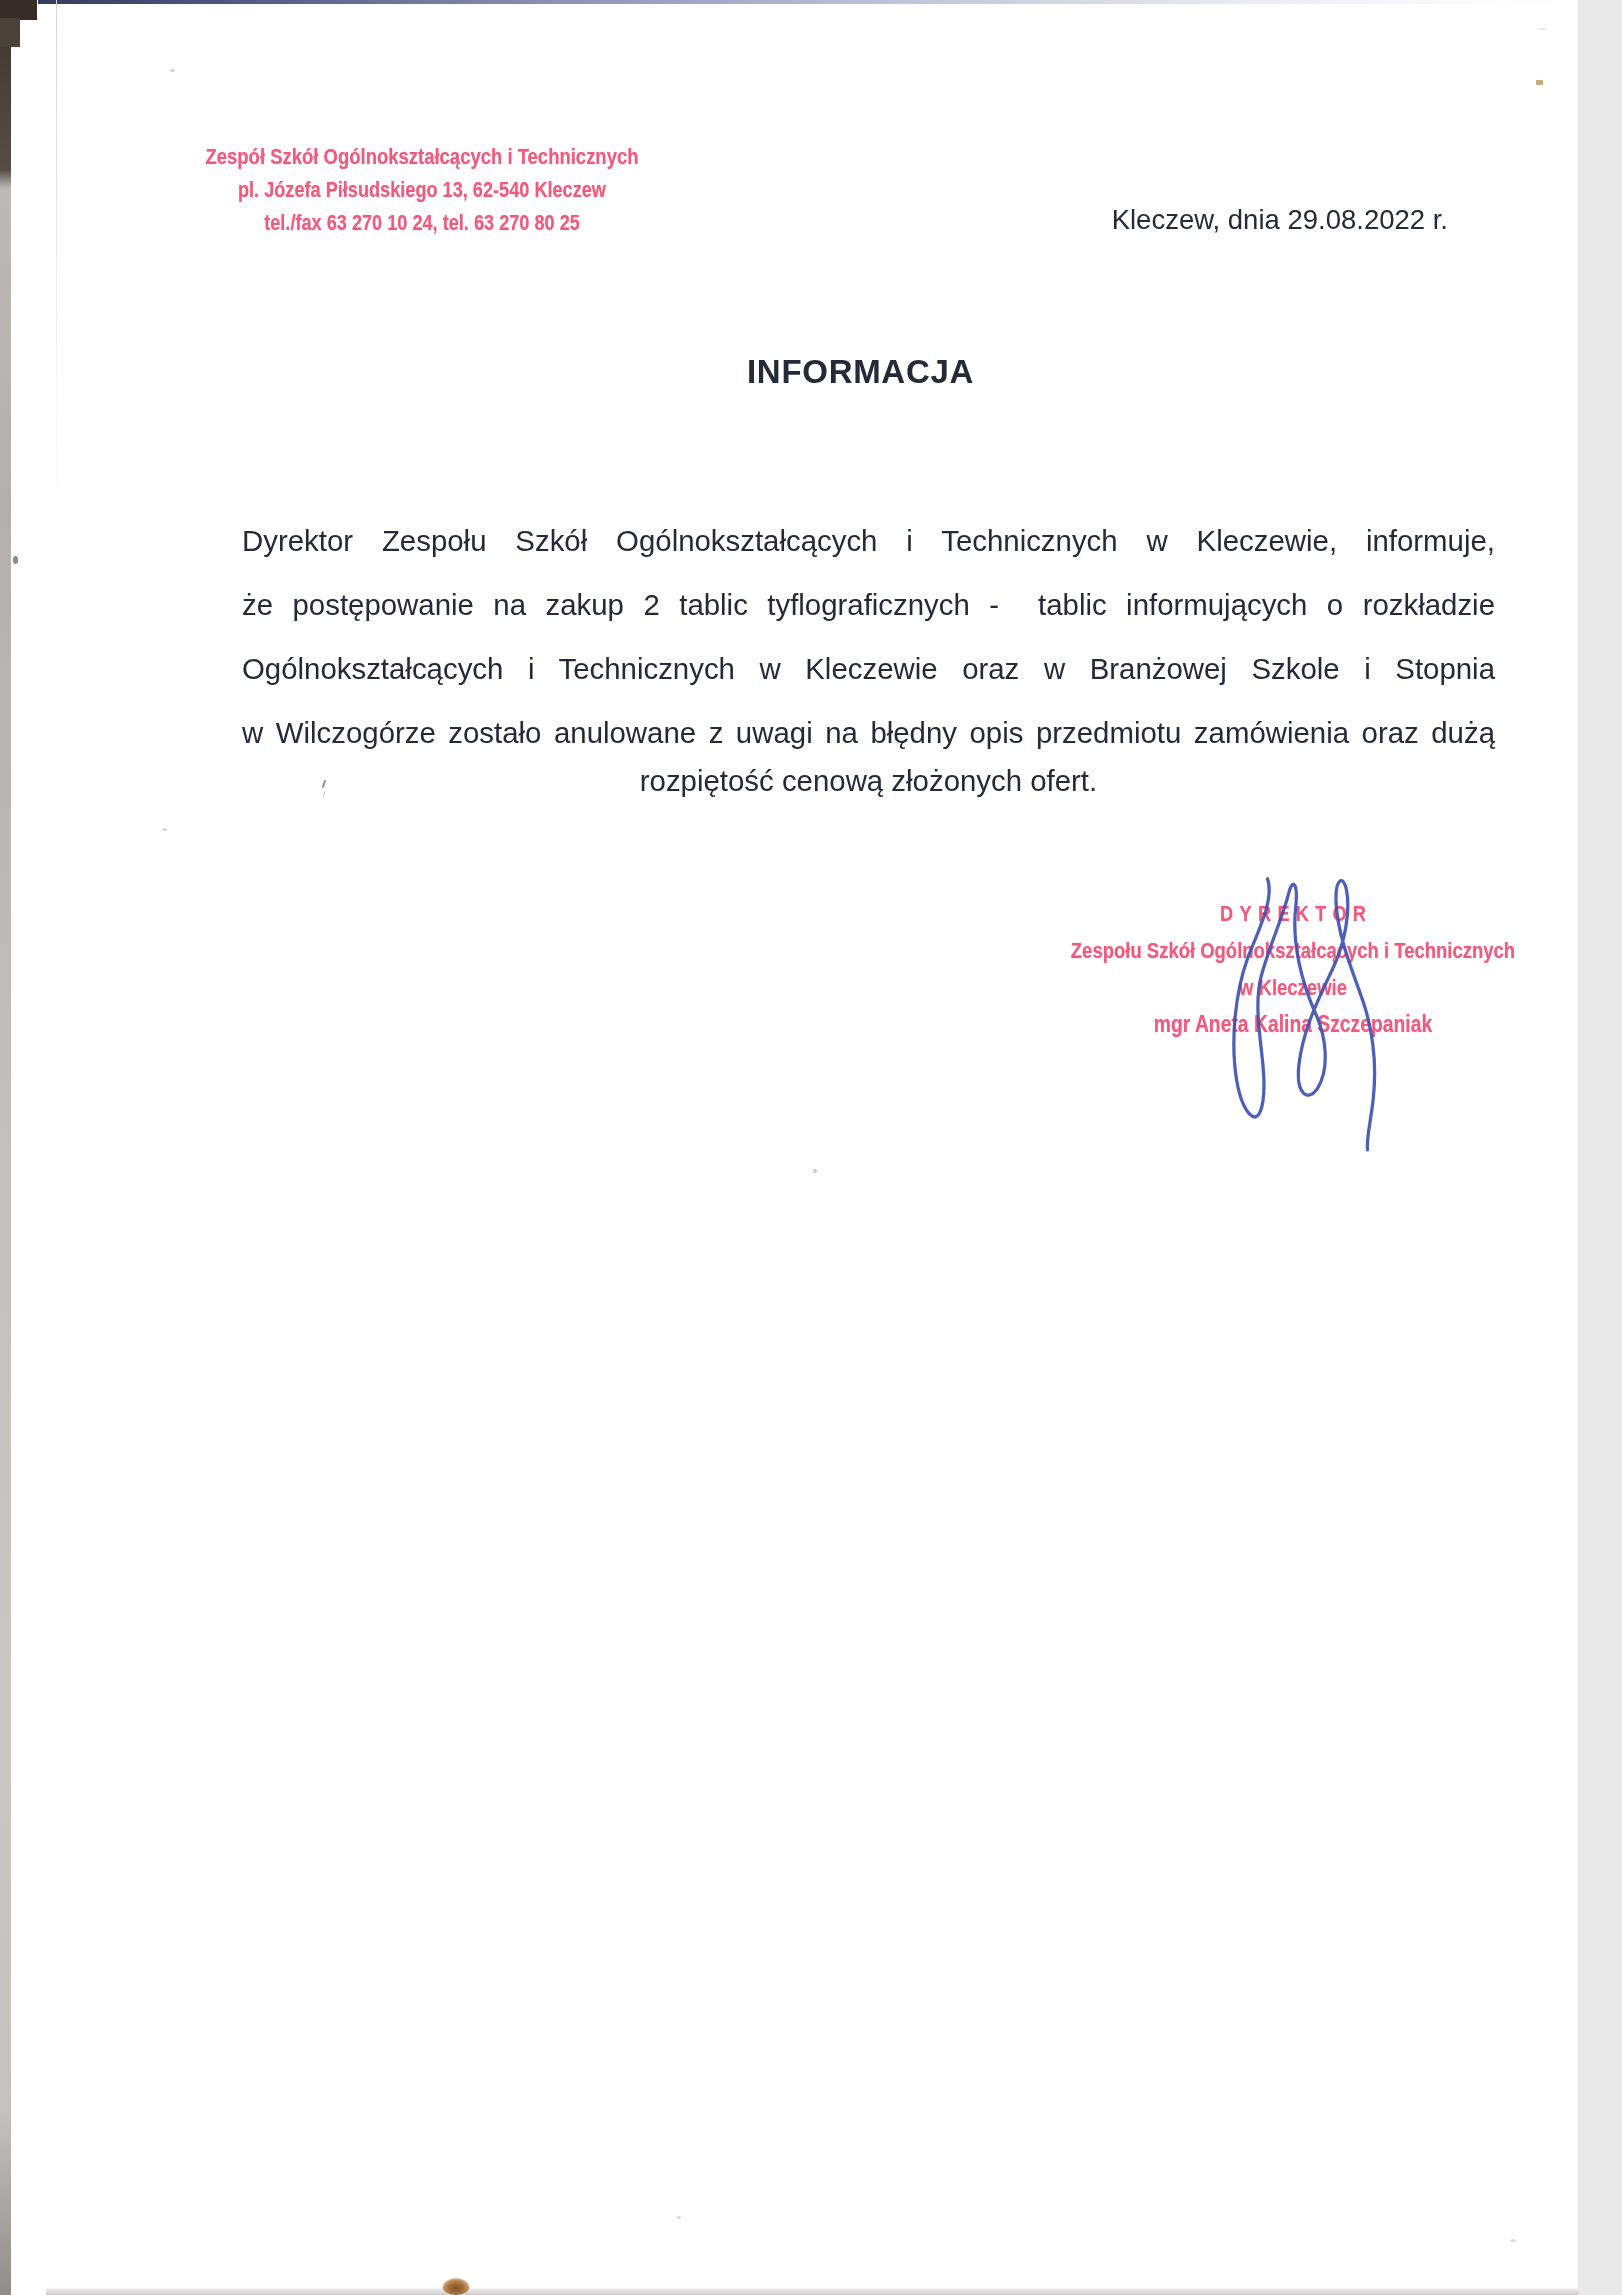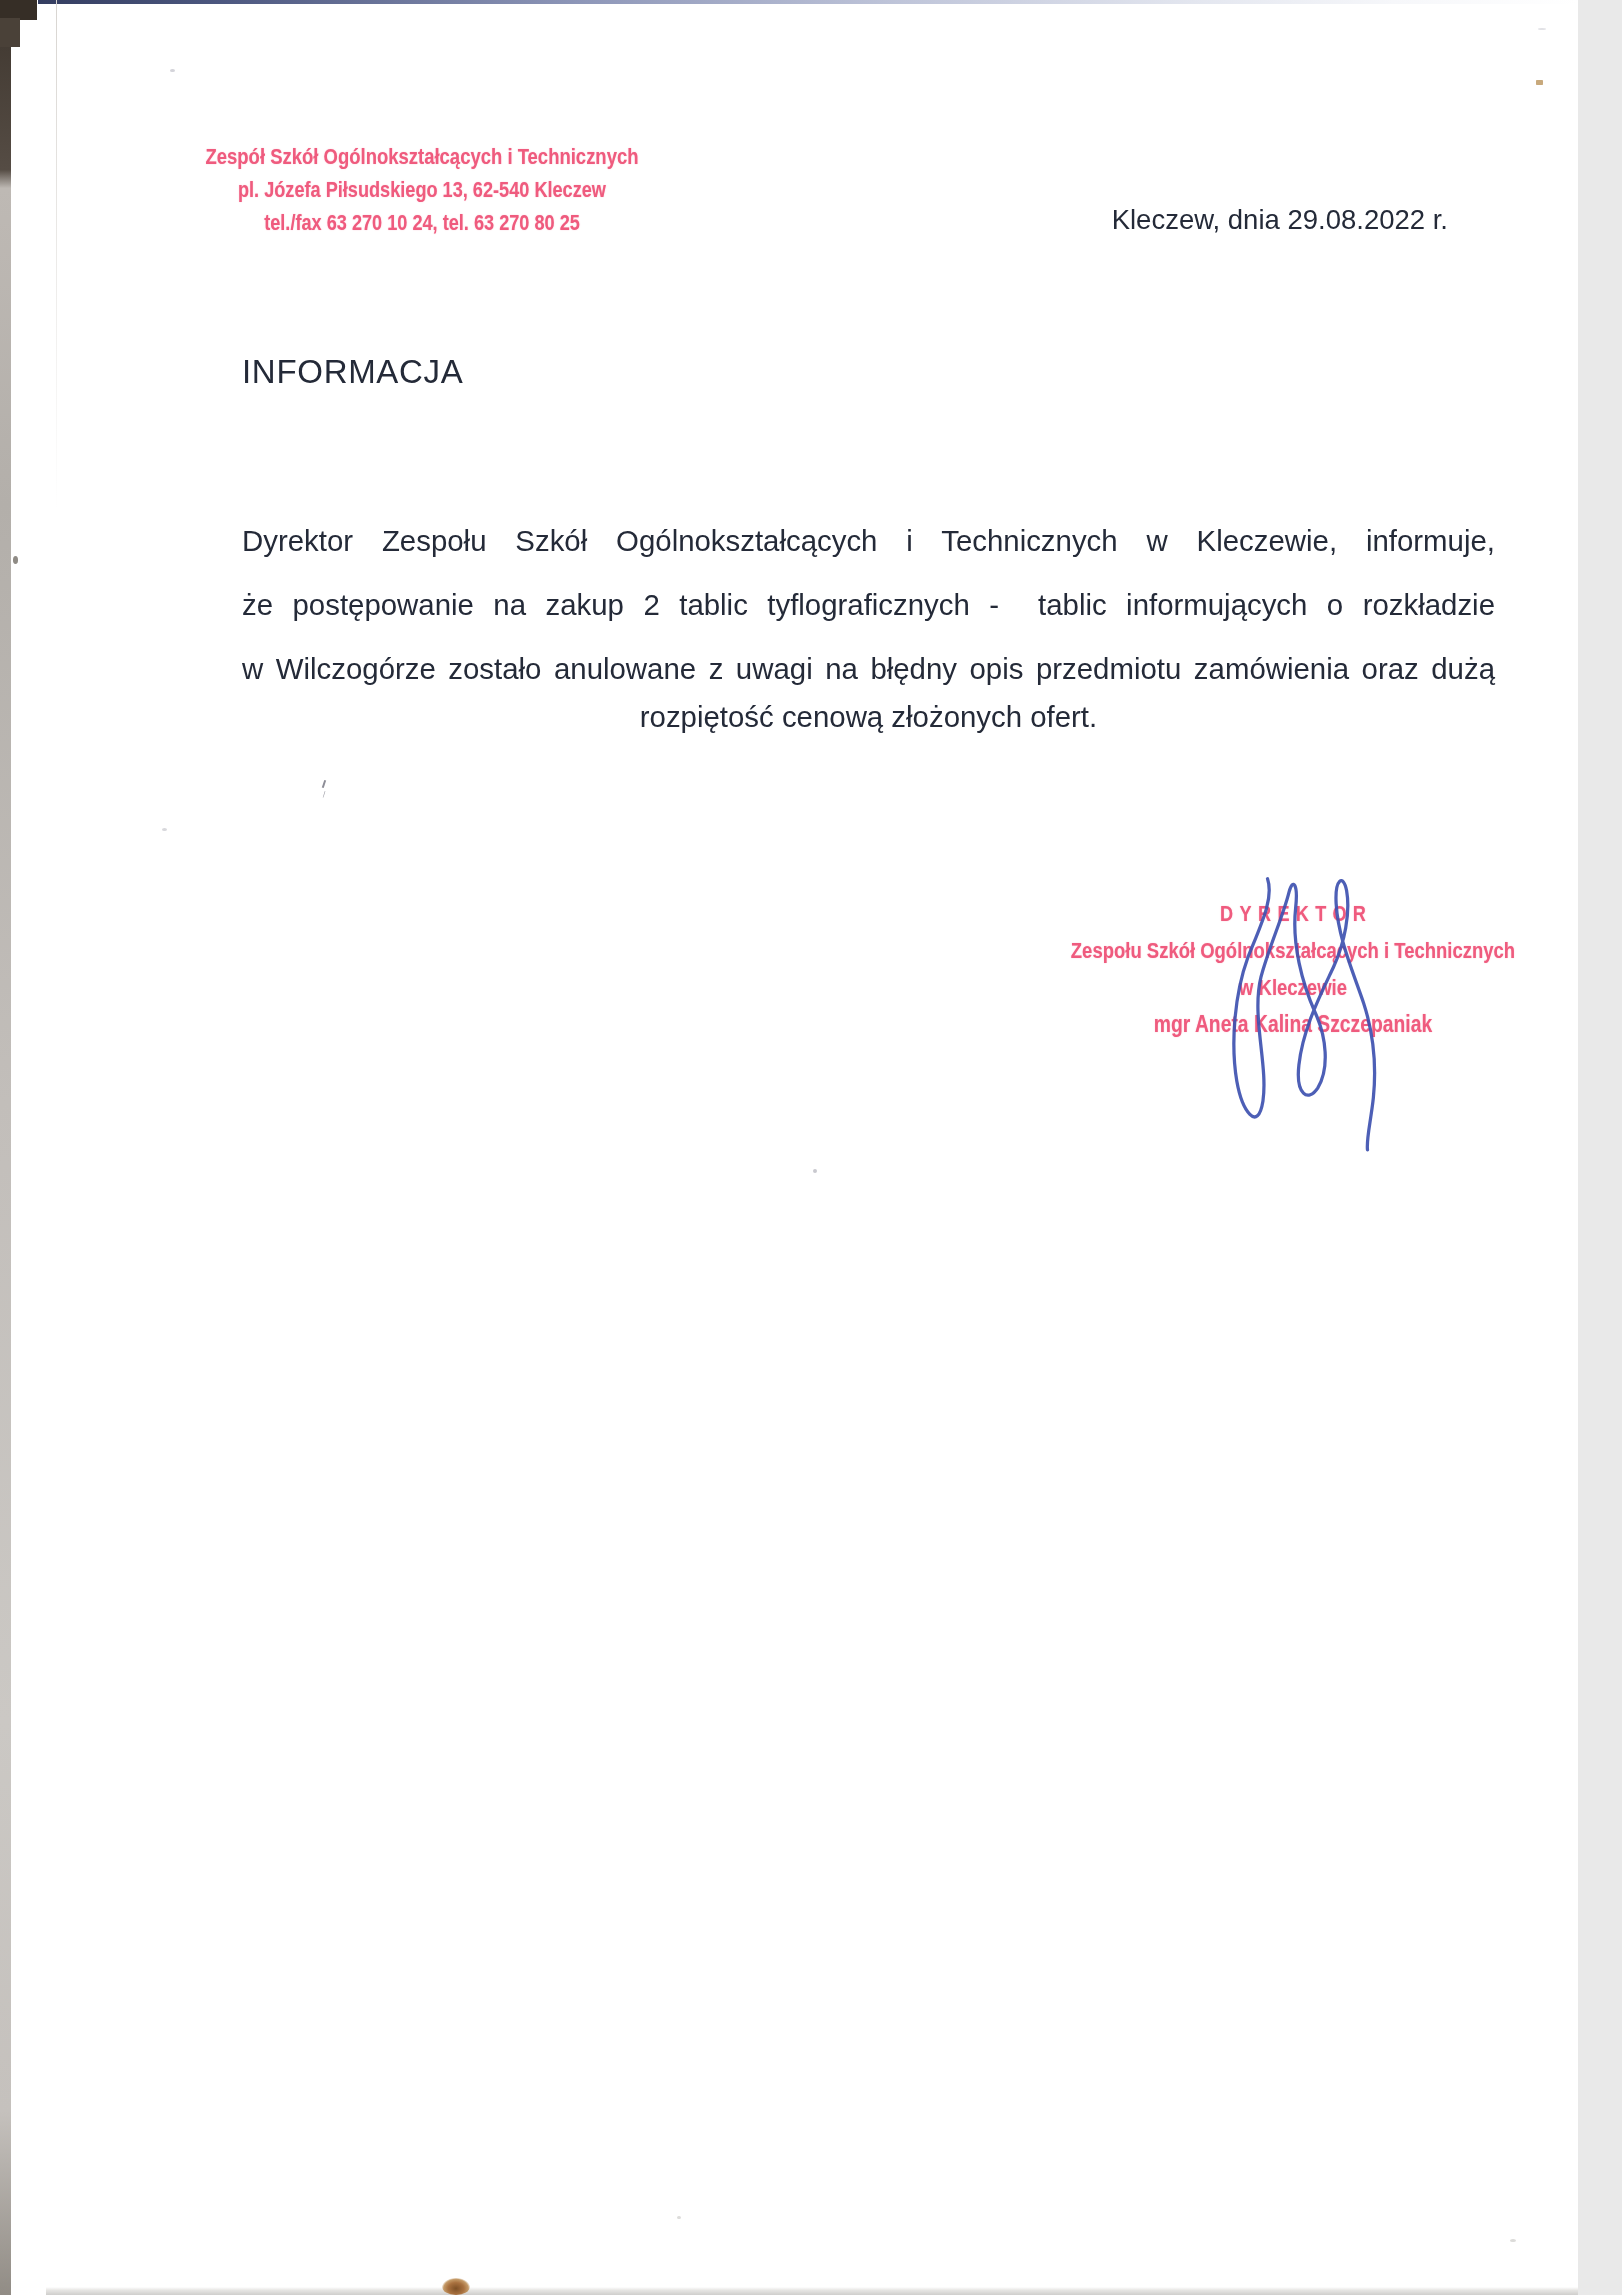--- a/index.html
+++ b/index.html
@@ -67,7 +67,7 @@
   .date-line{position:absolute;top:204px;right:130px;font-size:27.5px;z-index:2;}
   .heading{
     position:absolute;left:242px;top:353px;width:1237px;z-index:2;
-    text-align:left;font-size:33px;line-height:37px;font-weight:normal;letter-spacing:0.7px;
+    text-align:center;font-size:33px;line-height:37px;font-weight:bold;letter-spacing:0.7px;
   }
   .body-text{position:absolute;left:242px;top:501px;width:1253px;font-size:29.4px;line-height:48px;z-index:2;}
   .body-text .jline{text-align:justify;text-align-last:justify;margin-top:16px;}

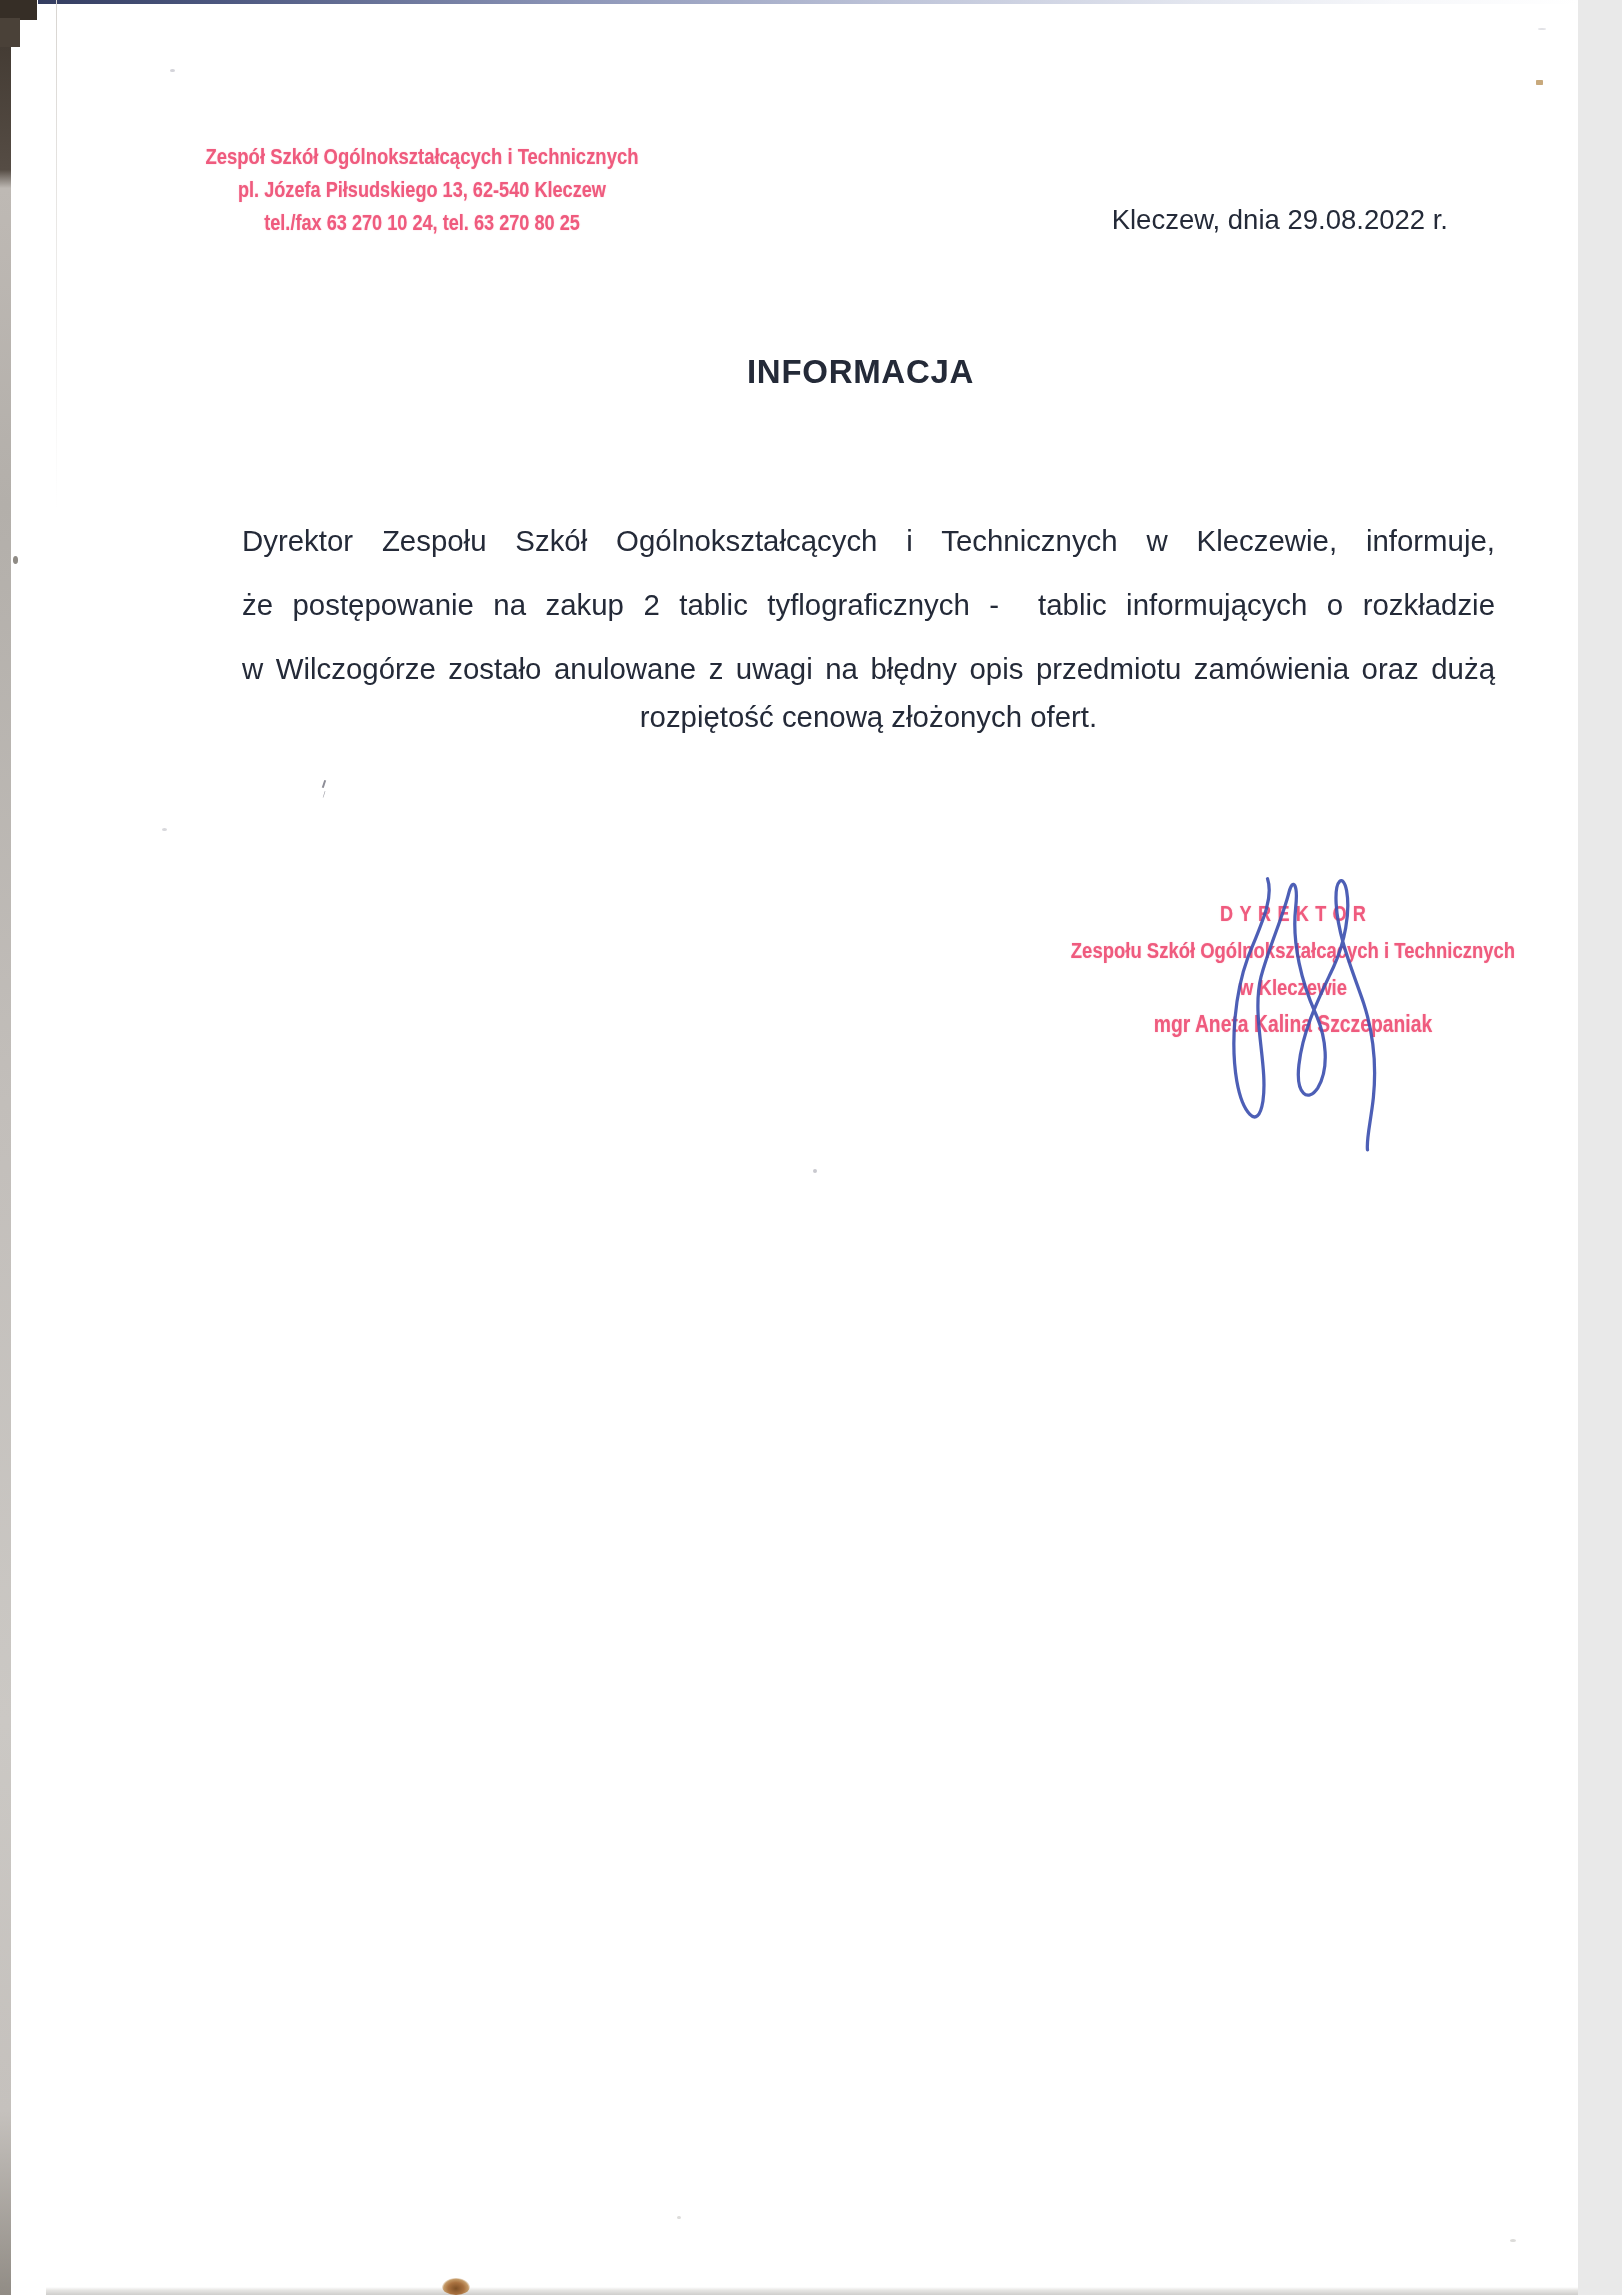--- a/index.html
+++ b/index.html
@@ -113,6 +113,7 @@
   <div class="body-text">
     <div class="jline">Dyrektor Zespołu Szkół Ogólnokształcących i Technicznych w Kleczewie, informuje,</div>
     <div class="jline">że postępowanie na zakup 2 tablic tyflograficznych -&nbsp; tablic informujących o rozkładzie</div>
+    <div class="jline">Ogólnokształcących i Technicznych w Kleczewie oraz w Branżowej Szkole i Stopnia</div>
     <div class="jline">w Wilczogórze zostało anulowane z uwagi na błędny opis przedmiotu zamówienia oraz dużą</div>
     <div class="lastline">rozpiętość cenową złożonych ofert.</div>
   </div>

